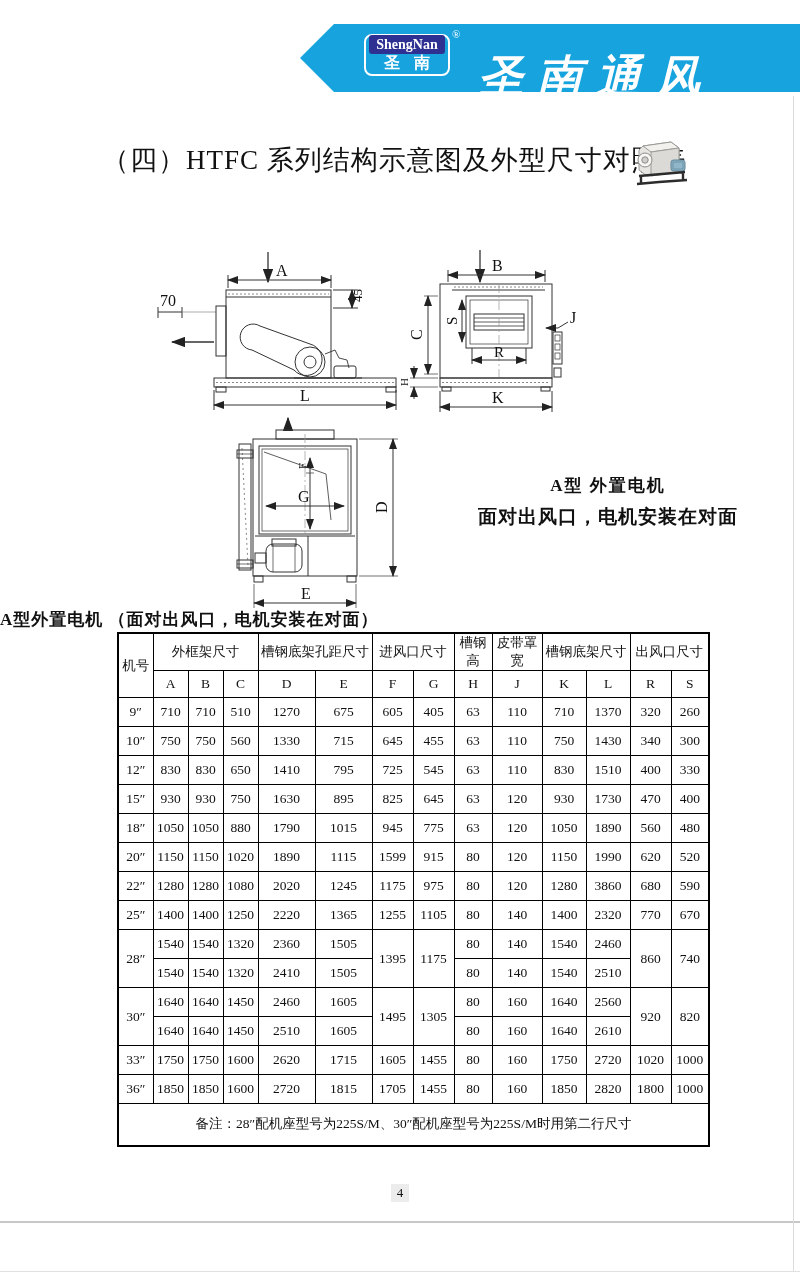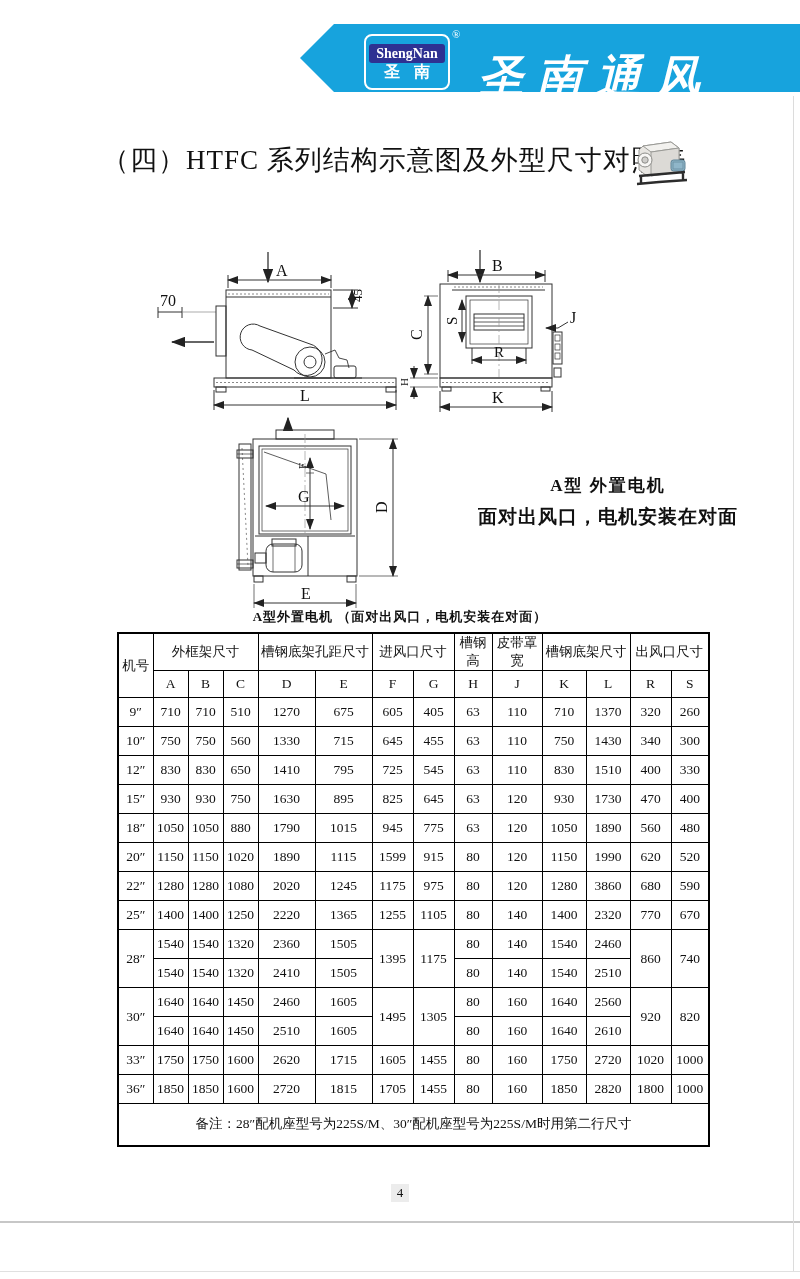--- a/index.html
+++ b/index.html
@@ -10,9 +10,9 @@
   
   .banner { position:absolute; left:300px; top:24px; width:500px; height:68px;
             clip-path:polygon(0 50%, 34px 0, 100% 0, 100% 100%, 34px 100%); }
-  .logo-frame { position:absolute; left:64px; top:10px; width:86px; height:56px;
+  .logo-frame { position:absolute; left:64px; top:10px; width:86px; height:42px;
                 border:2px solid #fff; border-radius:8px; padding:2px 3px;
-                display:flex; flex-direction:column; justify-content:center; }
+                display:flex; flex-direction:column; justify-content:flex-end; }
   .logo-top { border-radius:3px; color:#fff; font-weight:bold; font-size:14px;
               text-align:center; line-height:19px; font-family:"Liberation Serif",serif; }
   .logo-bottom { color:#fff; font-size:16px; font-weight:bold; text-align:center;

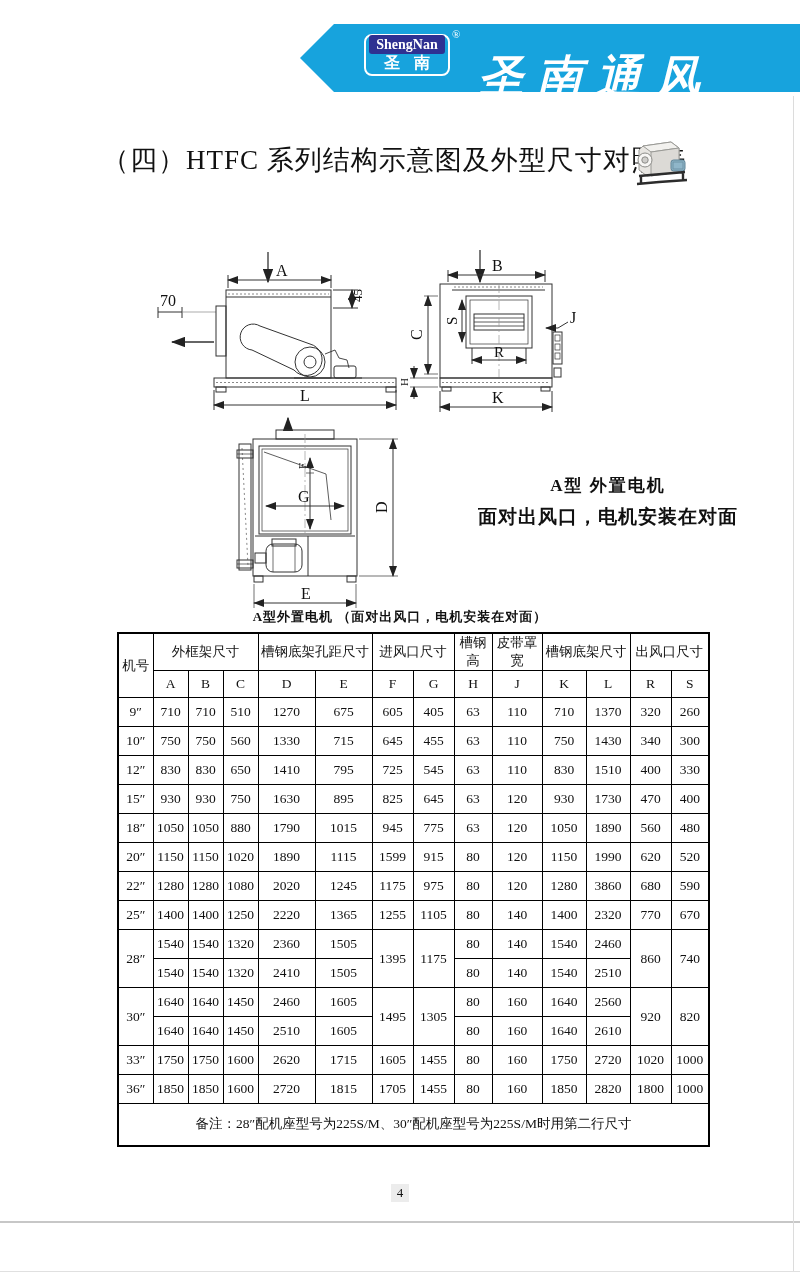--- a/index.html
+++ b/index.html
@@ -35,8 +35,8 @@
   .type-note .l2 { font-size:19px; font-weight:600; margin-top:7px; letter-spacing:1px; }
 
   
-  .tbl-caption { position:absolute; left:0; top:608px; width:800px; text-align:center;
-                 font-size:13px; font-weight:bold; letter-spacing:1px; }
+  .tbl-caption { position:absolute; left:0; top:608px; width:800px; 
+                 font-size:17px; font-weight:bold; letter-spacing:1px; }
   .tbl-wrap { position:absolute; left:117px; top:632px; }
   table { border-collapse:collapse; table-layout:fixed; width:581px; border:2px solid #000; }
   th, td { border:1px solid #000; text-align:center; vertical-align:middle; padding:0;

